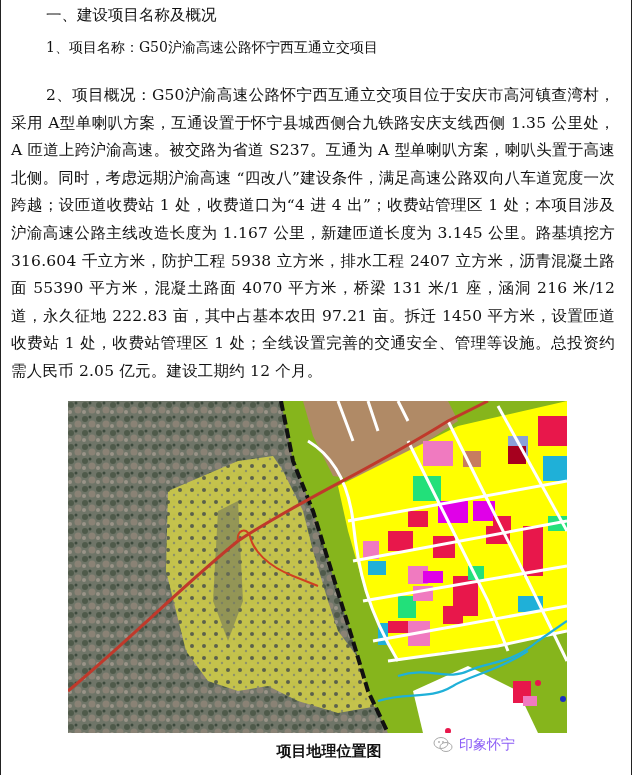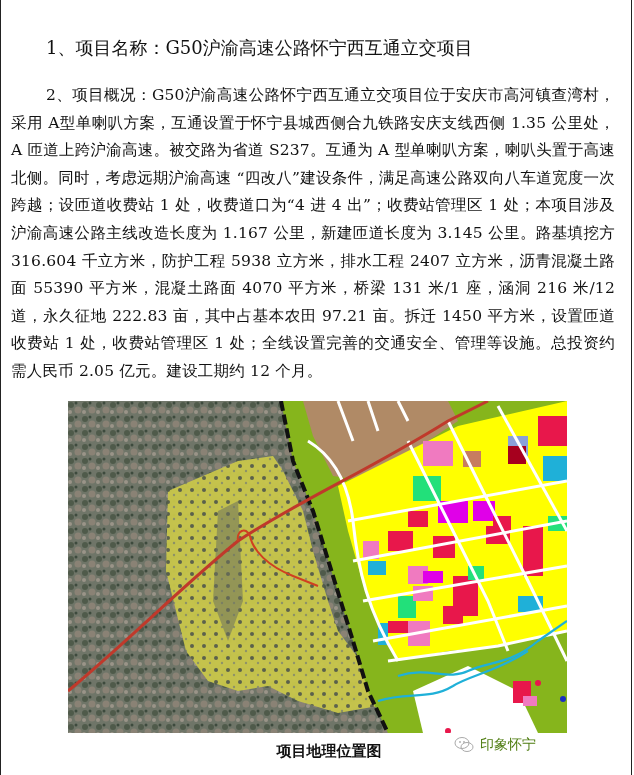--- a/index.html
+++ b/index.html
@@ -20,6 +20,7 @@
 
 <div class="page">
 
+  <div class="heading">一、建设项目名称及概况</div>
   <div class="item1">1、项目名称：G50沪渝高速公路怀宁西互通立交项目</div>
   <div class="para item2">2、项目概况：G50沪渝高速公路怀宁西互通立交项目位于安庆市高河镇查湾村，采用 A型单喇叭方案，互通设置于怀宁县城西侧合九铁路安庆支线西侧 1.35 公里处，A 匝道上跨沪渝高速。被交路为省道 S237。互通为 A 型单喇叭方案，喇叭头置于高速北侧。同时，考虑远期沪渝高速 “四改八”建设条件，满足高速公路双向八车道宽度一次跨越；设匝道收费站 1 处，收费道口为“4 进 4 出”；收费站管理区 1 处；本项目涉及沪渝高速公路主线改造长度为 1.167 公里，新建匝道长度为 3.145 公里。路基填挖方 316.604 千立方米，防护工程 5938 立方米，排水工程 2407 立方米，沥青混凝土路面 55390 平方米，混凝土路面 4070 平方米，桥梁 131 米/1 座，涵洞 216 米/12 道，永久征地 222.83 亩，其中占基本农田 97.21 亩。拆迁 1450 平方米，设置匝道收费站 1 处，收费站管理区 1 处；全线设置完善的交通安全、管理等设施。总投资约需人民币 2.05 亿元。建设工期约 12 个月。</div>
 

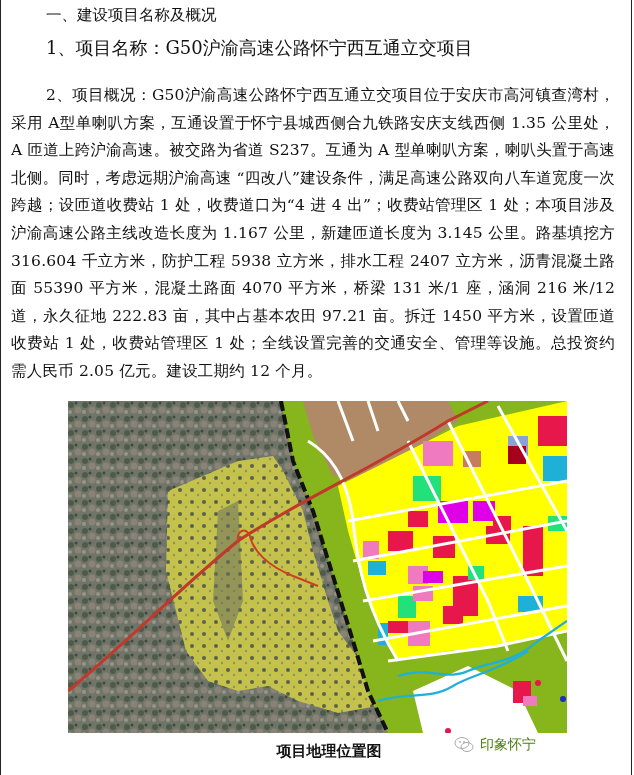--- a/index.html
+++ b/index.html
@@ -7,7 +7,7 @@
   .page { position: absolute; left: 0; top: 0; width: 632px; height: 775px; border-left: 1.5px solid #222; border-right: 1.5px solid #222; box-sizing: border-box; }
   .para { position: absolute; left: 10px; width: 604px; font-size: 15.5px; line-height: 27.6px; letter-spacing: 0.2px; margin-top: 20px; }
   .heading { position: absolute; left: 45px; top: 2px; font-size: 15.5px; line-height: 27px; }
-  .item1 { position: absolute; left: 45px; top: 34px; font-size: 18px; line-height: 27px; }
+  .item1 { position: absolute; left: 45px; top: 34px; font-size: 14px; line-height: 27px; }
   .item2 { top: 62px; text-indent: 35px; text-align: justify; }
   .map { position: absolute; left: 67px; top: 401px; width: 499px; height: 332px; overflow: hidden; }
   .map svg { display: block; }

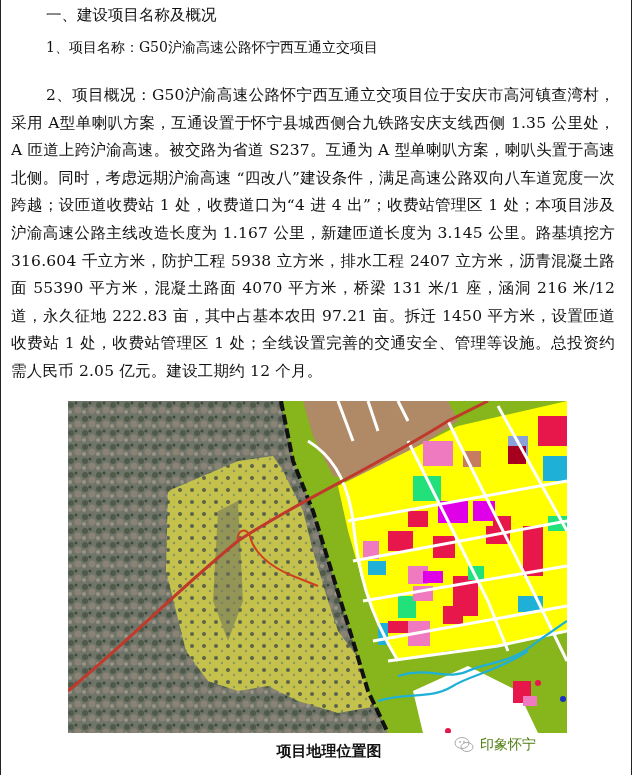--- a/index.html
+++ b/index.html
@@ -12,7 +12,7 @@
   .map { position: absolute; left: 67px; top: 401px; width: 499px; height: 332px; overflow: hidden; }
   .map svg { display: block; }
   .caption { position: absolute; left: 12px; width: 632px; top: 742px; text-align: center; font-family: "DejaVu Sans", "Liberation Sans", sans-serif; font-weight: bold; font-size: 15px; }
-  .watermark { position: absolute; left: 453px; top: 736px; display: flex; align-items: flex-end; gap: 6px; font-family: "DejaVu Sans", "Liberation Sans", sans-serif; font-size: 14px; color: #4d7c0f; }
+  .watermark { position: absolute; left: 432px; top: 736px; display: flex; align-items: flex-end; gap: 6px; font-family: "DejaVu Sans", "Liberation Sans", sans-serif; font-size: 14px; color: #8b5cf6; }
   .wm-icon { width: 20px; height: 18px; }
 </style>
 </head>

